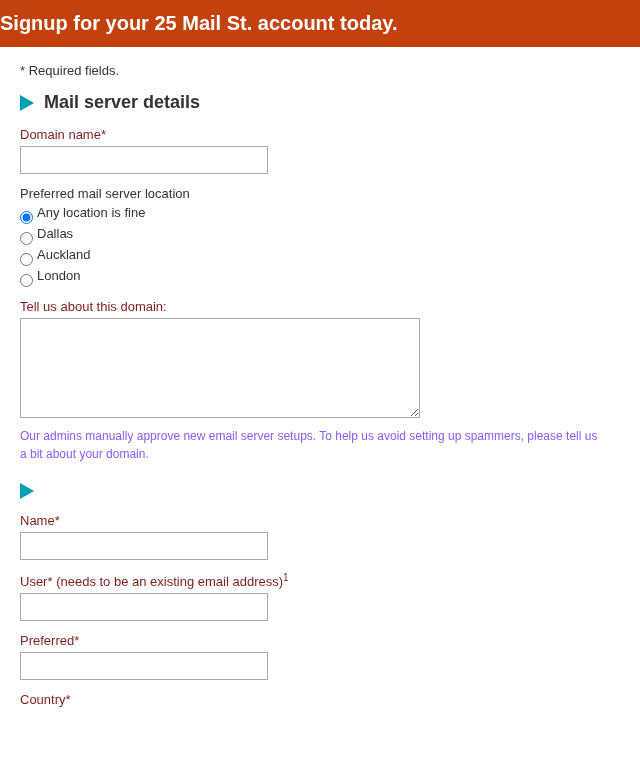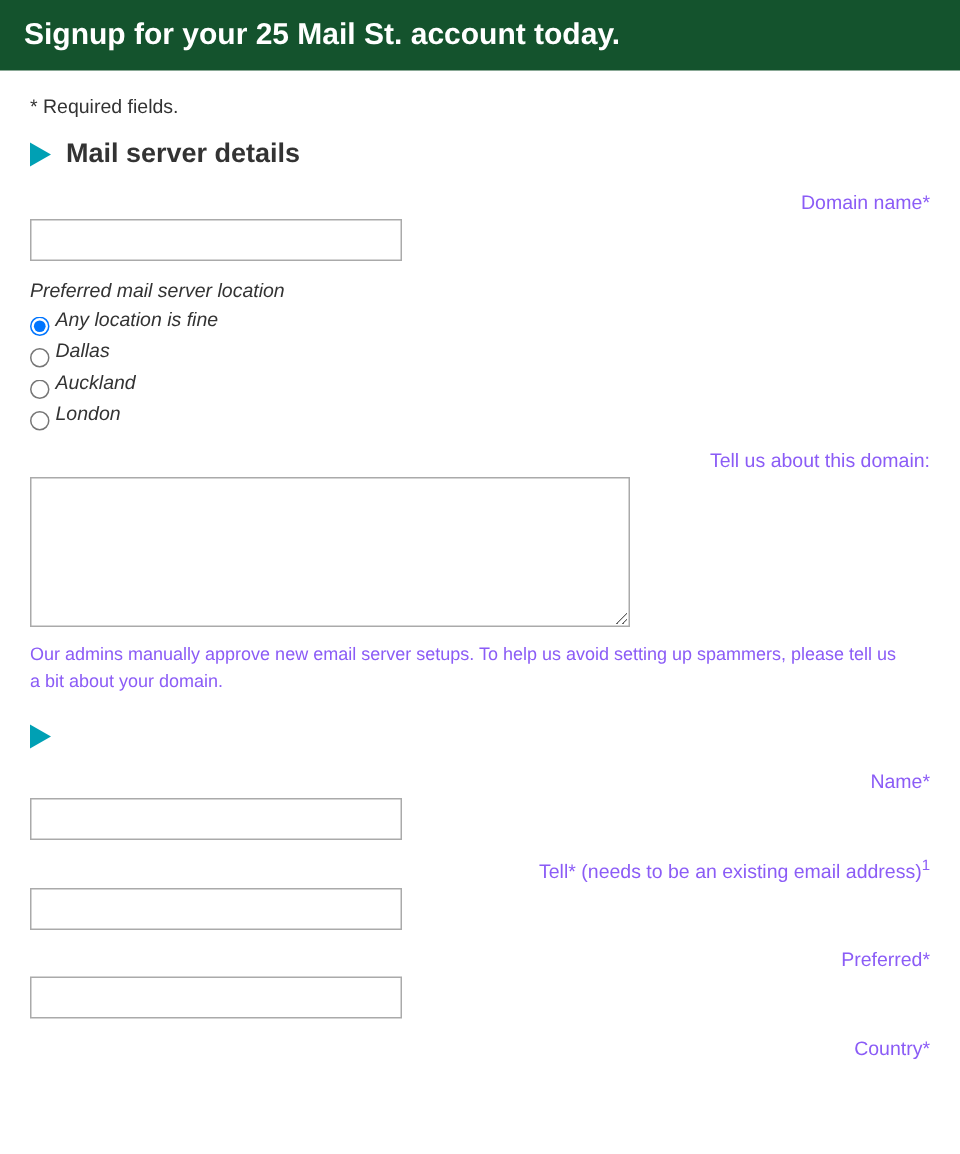--- a/index.html
+++ b/index.html
@@ -18,8 +18,8 @@
     }
 
     .header {
-      background-color: #14532d;
-      padding: 12px 16px;
+      background-color: #c2410c;
+      padding: 12px 0;
     }
 
     .header h1 {

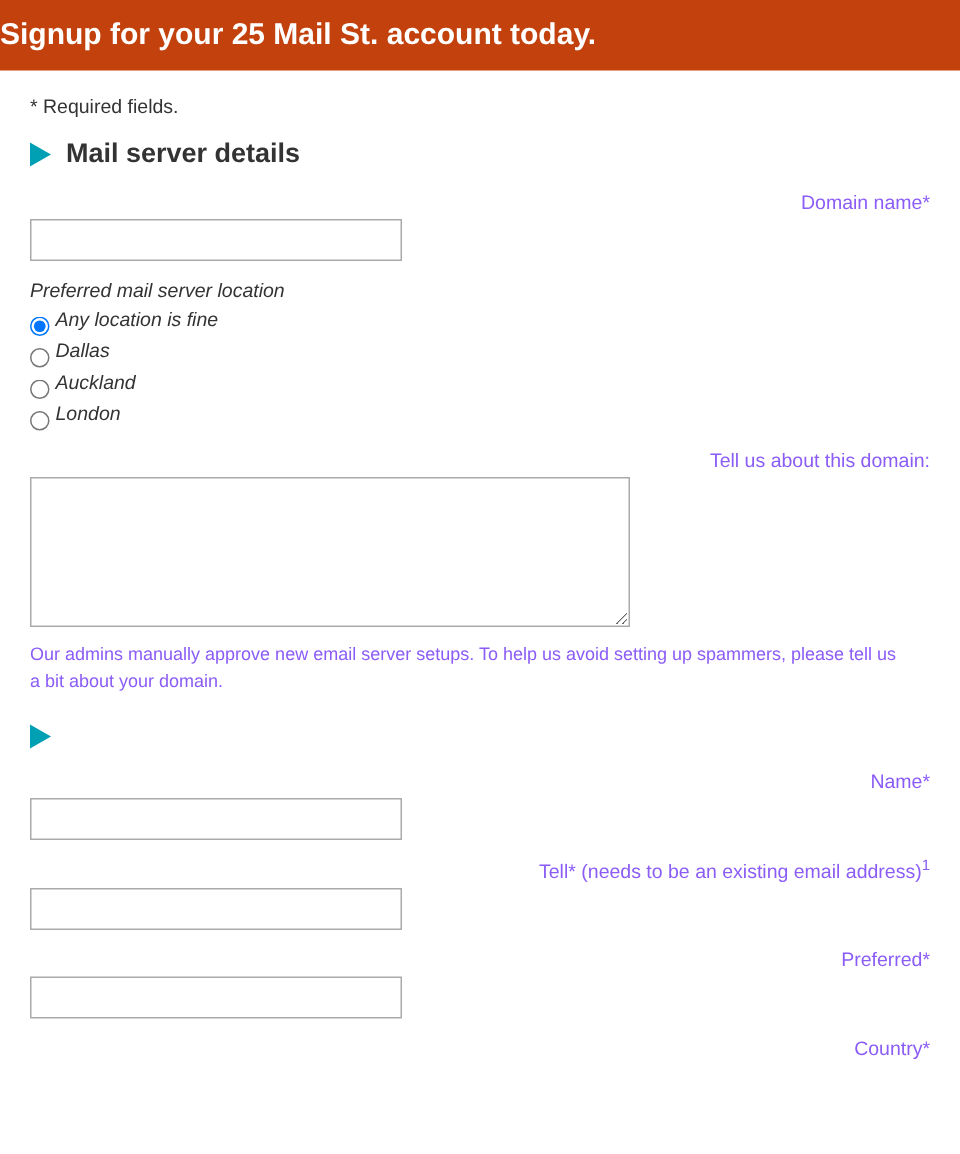--- a/index.html
+++ b/index.html
@@ -72,8 +72,7 @@
       display: block;
       margin-bottom: 4px;
       font-size: 13px;
-      color: #8b5cf6;
-      text-align: right;
+      color: #7f1d1d;
     }
 
     .field-group input[type="text"],

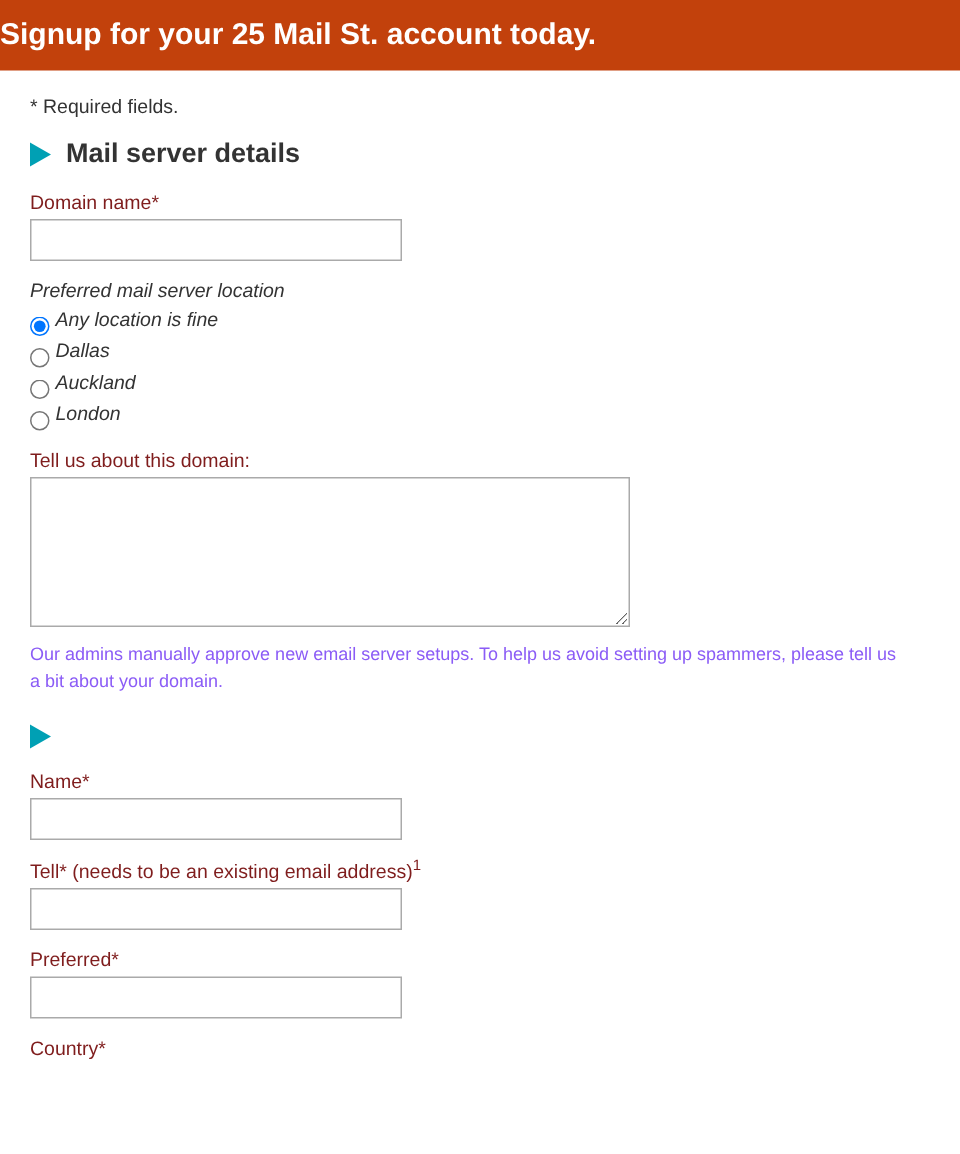--- a/index.html
+++ b/index.html
@@ -104,7 +104,6 @@
       margin-bottom: 4px;
       font-size: 13px;
       color: #333;
-      font-style: italic;
     }
 
     .radio-option {

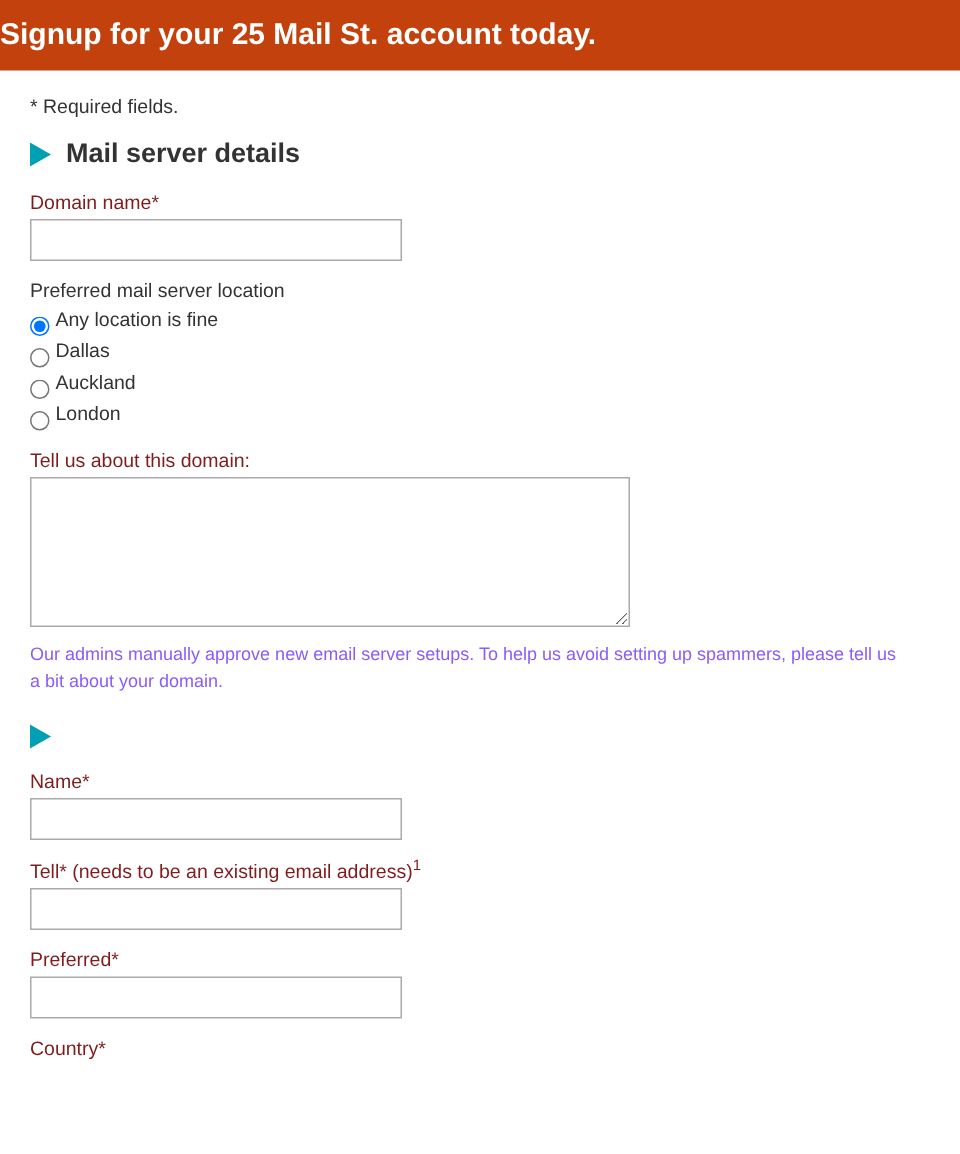--- a/index.html
+++ b/index.html
@@ -192,7 +192,7 @@
 
     <div class="field-group">
       <label>
-        <span>Tell*</span><span> (needs to be an existing email address)</span><sup class="superscript">1</sup>
+        <span>User*</span><span> (needs to be an existing email address)</span><sup class="superscript">1</sup>
       </label>
       <input type="text" style="">
     </div>

